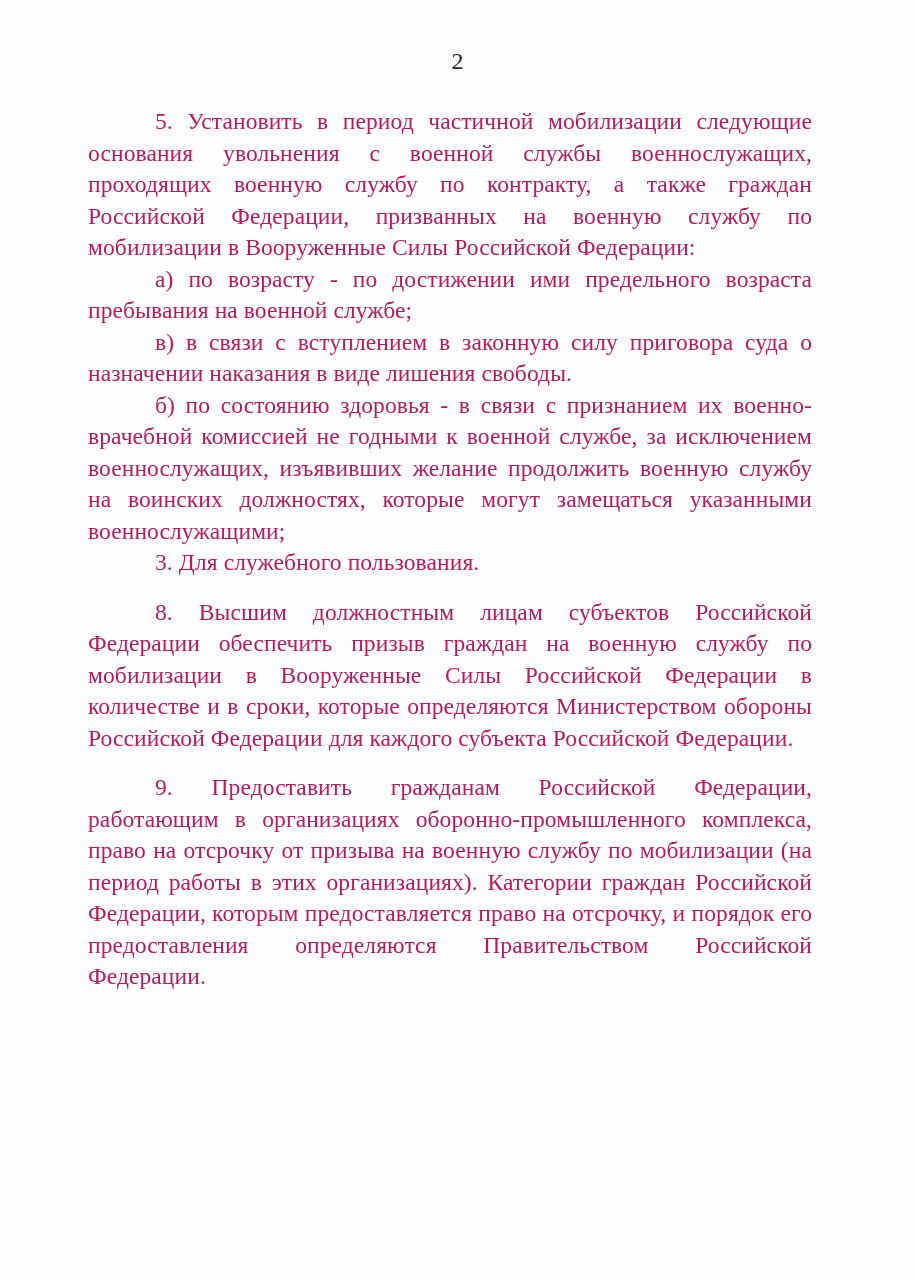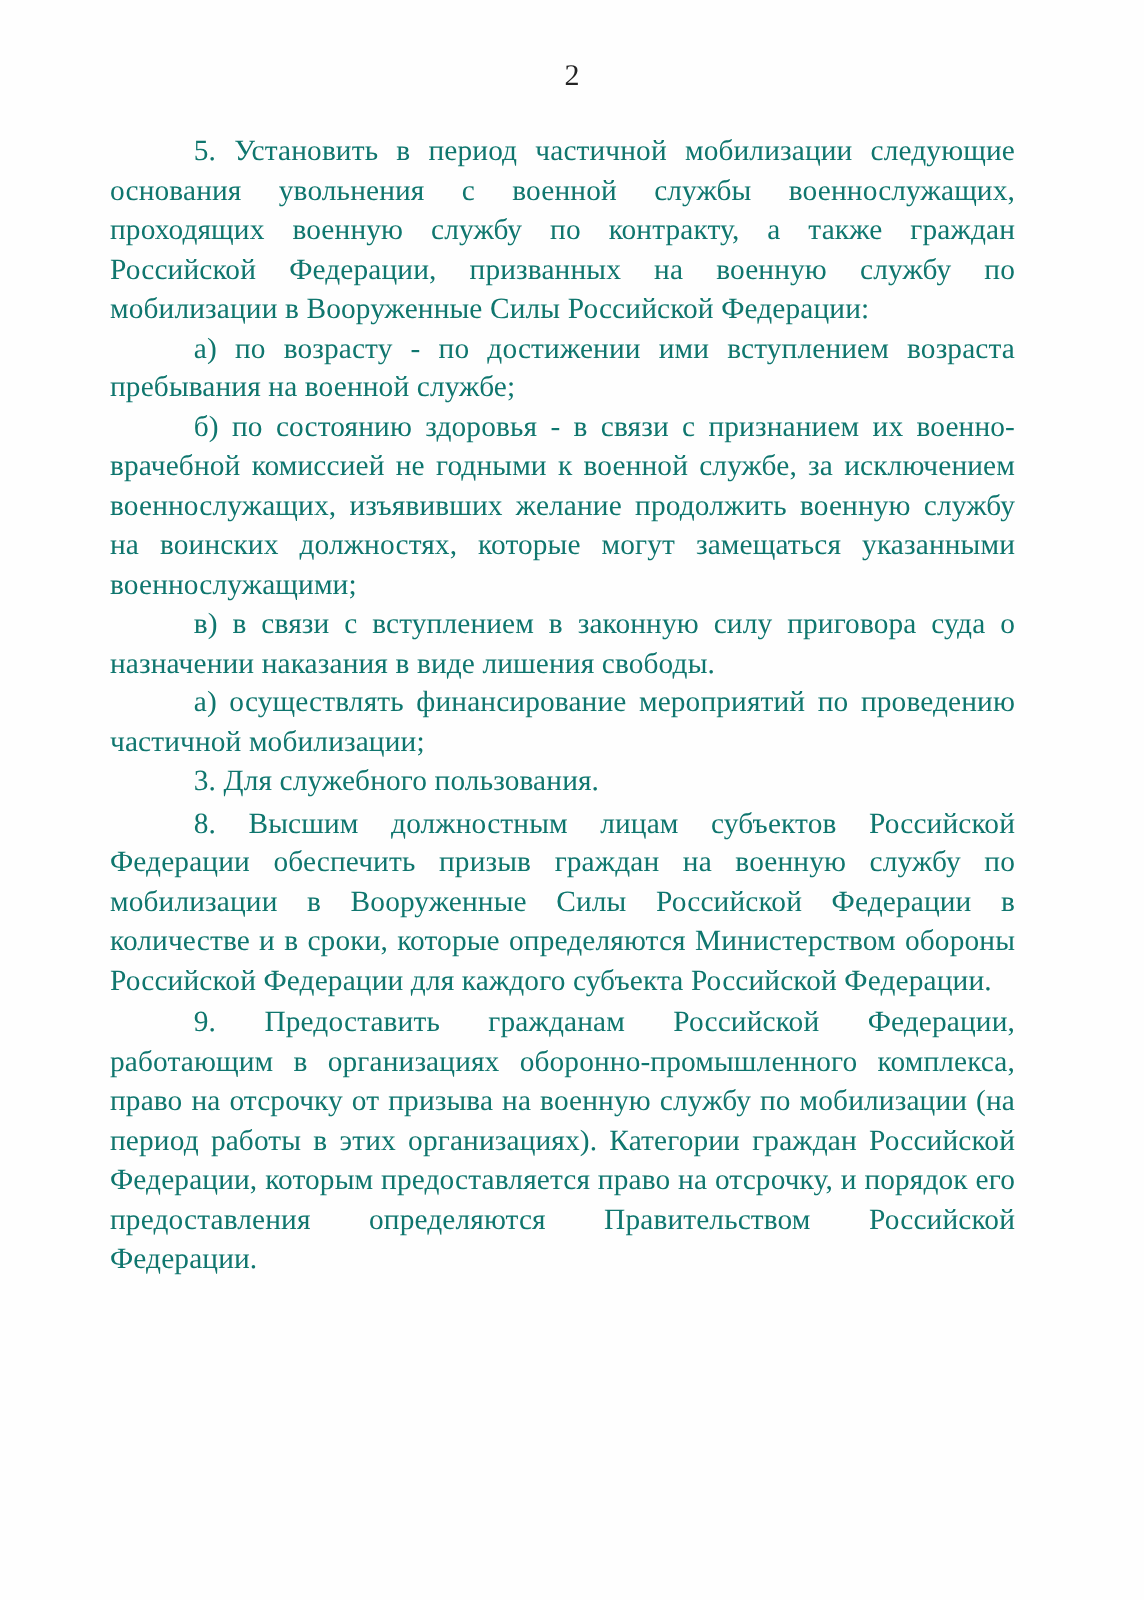--- a/index.html
+++ b/index.html
@@ -34,7 +34,7 @@
     text-align: justify;
     text-indent: 67px;
     letter-spacing: 0.1px;
-    color: #0f766e;
+    color: #be185d;
   }
   .para.sp {
     margin-top: 2px;

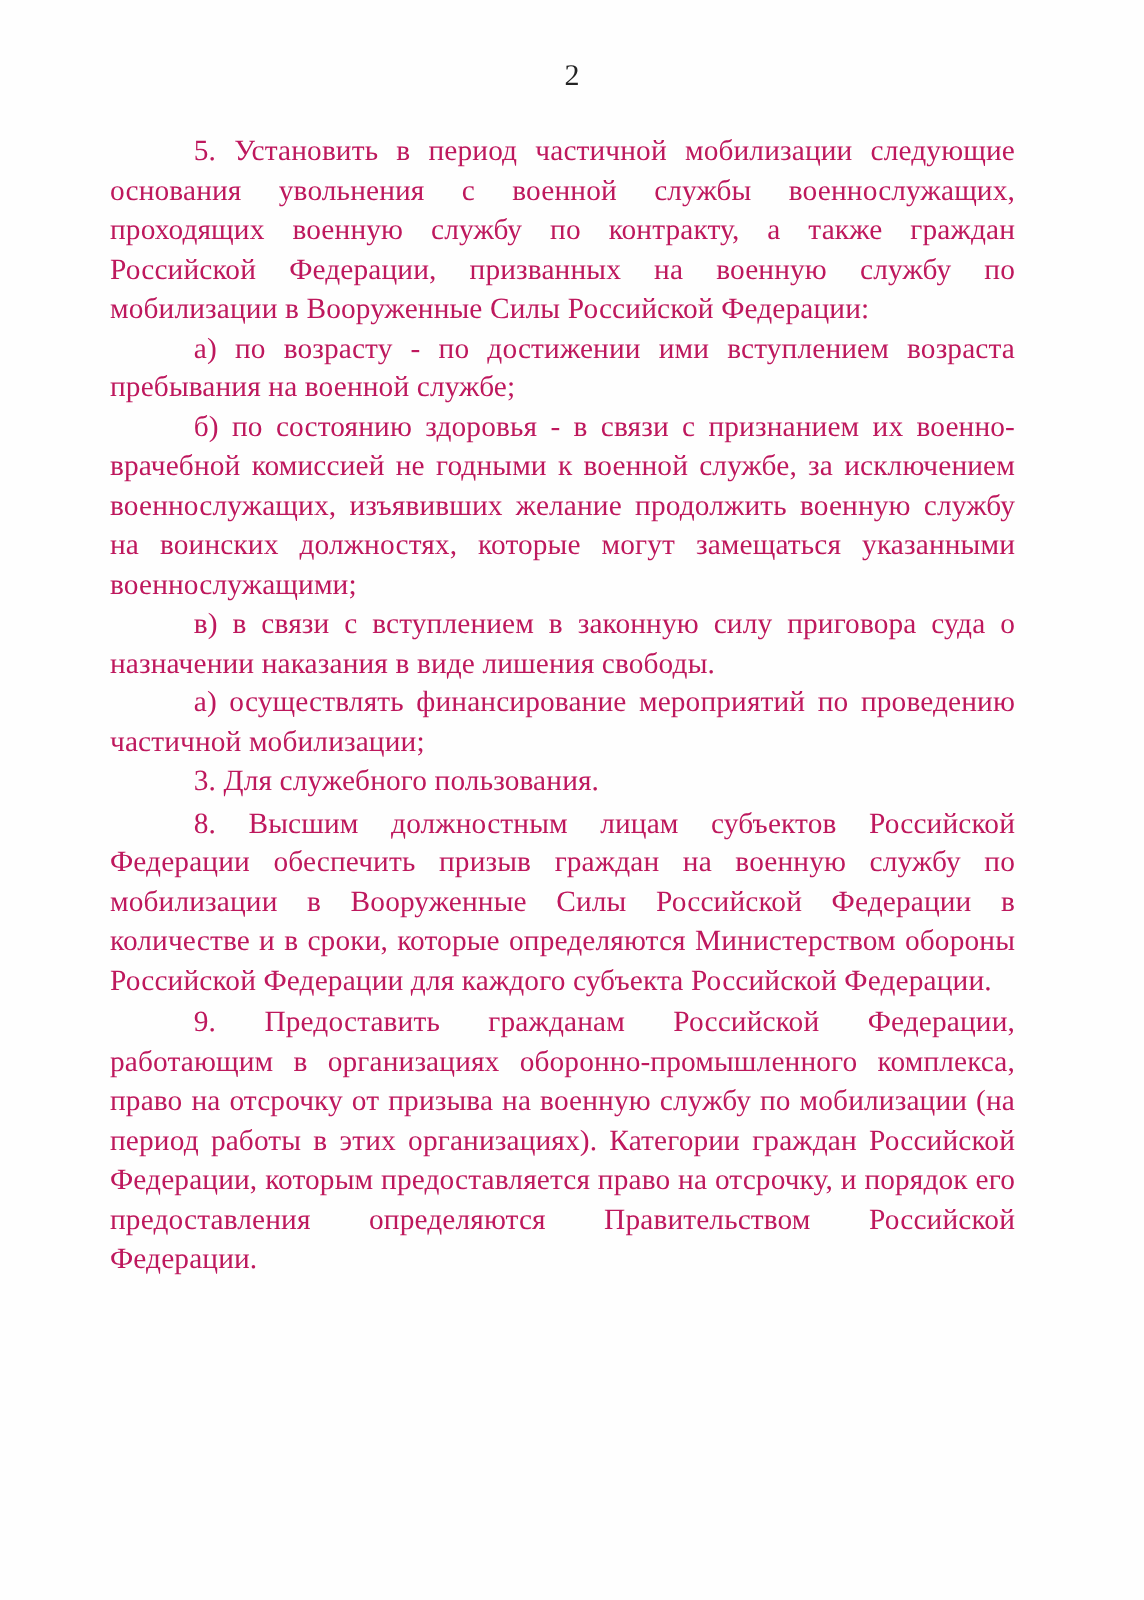--- a/index.html
+++ b/index.html
@@ -48,7 +48,7 @@
 
   <div class="doc-body">
     <p class="para">5. Установить в период частичной мобилизации следующие основания увольнения с военной службы военнослужащих, проходящих военную службу по контракту, а также граждан Российской Федерации, призванных на военную службу по мобилизации в Вооруженные Силы Российской Федерации:</p>
-    <p class="para">а) по возрасту - по достижении ими вступлением возраста пребывания на военной службе;</p>
+    <p class="para">а) по возрасту - по достижении ими предельного возраста пребывания на военной службе;</p>
     <p class="para">б) по состоянию здоровья - в связи с признанием их военно-врачебной комиссией не годными к военной службе, за исключением военнослужащих, изъявивших желание продолжить военную службу на воинских должностях, которые могут замещаться указанными военнослужащими;</p>
     <p class="para">в) в связи с вступлением в законную силу приговора суда о назначении наказания в виде лишения свободы.</p>
     <p class="para">а) осуществлять финансирование мероприятий по проведению частичной мобилизации;</p>

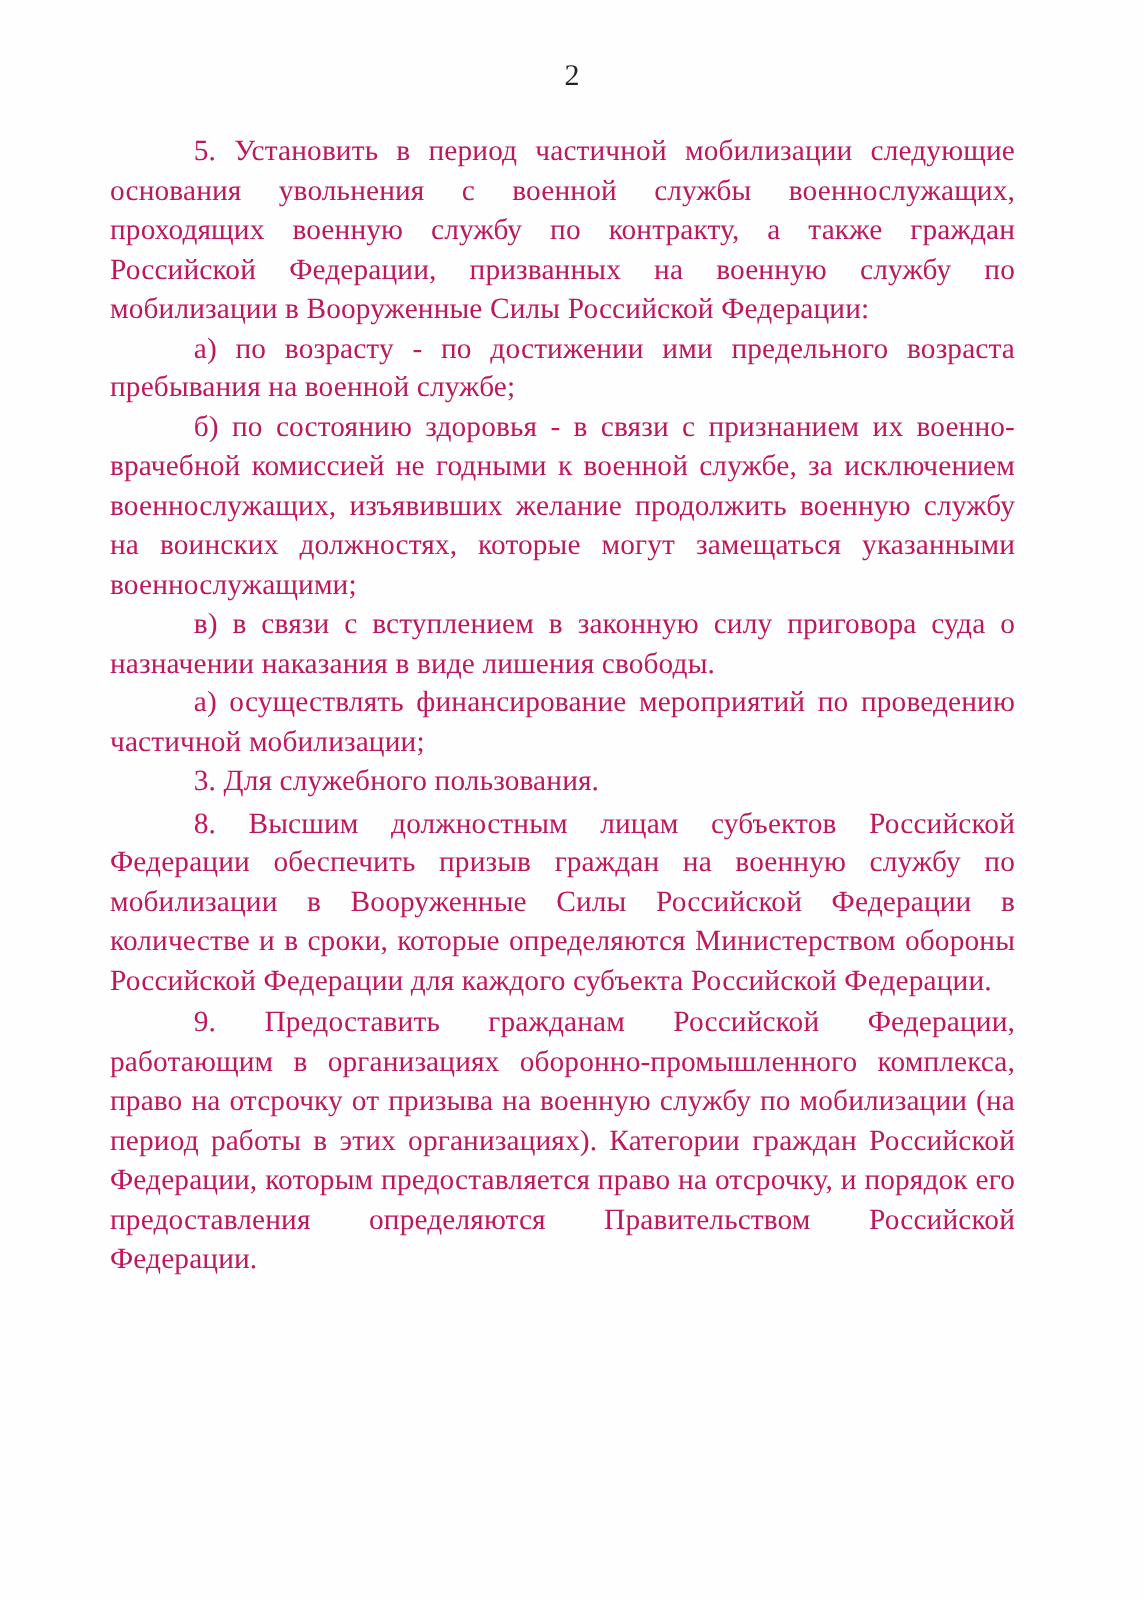--- a/index.html
+++ b/index.html
@@ -49,8 +49,8 @@
   <div class="doc-body">
     <p class="para">5. Установить в период частичной мобилизации следующие основания увольнения с военной службы военнослужащих, проходящих военную службу по контракту, а также граждан Российской Федерации, призванных на военную службу по мобилизации в Вооруженные Силы Российской Федерации:</p>
     <p class="para">а) по возрасту - по достижении ими предельного возраста пребывания на военной службе;</p>
+    <p class="para">в) в связи с вступлением в законную силу приговора суда о назначении наказания в виде лишения свободы.</p>
     <p class="para">б) по состоянию здоровья - в связи с признанием их военно-врачебной комиссией не годными к военной службе, за исключением военнослужащих, изъявивших желание продолжить военную службу на воинских должностях, которые могут замещаться указанными военнослужащими;</p>
-    <p class="para">в) в связи с вступлением в законную силу приговора суда о назначении наказания в виде лишения свободы.</p>
     <p class="para">а) осуществлять финансирование мероприятий по проведению частичной мобилизации;</p>
     <p class="para">3. Для служебного пользования.</p>
     <p class="para sp">8. Высшим должностным лицам субъектов Российской Федерации обеспечить призыв граждан на военную службу по мобилизации в Вооруженные Силы Российской Федерации в количестве и в сроки, которые определяются Министерством обороны Российской Федерации для каждого субъекта Российской Федерации.</p>

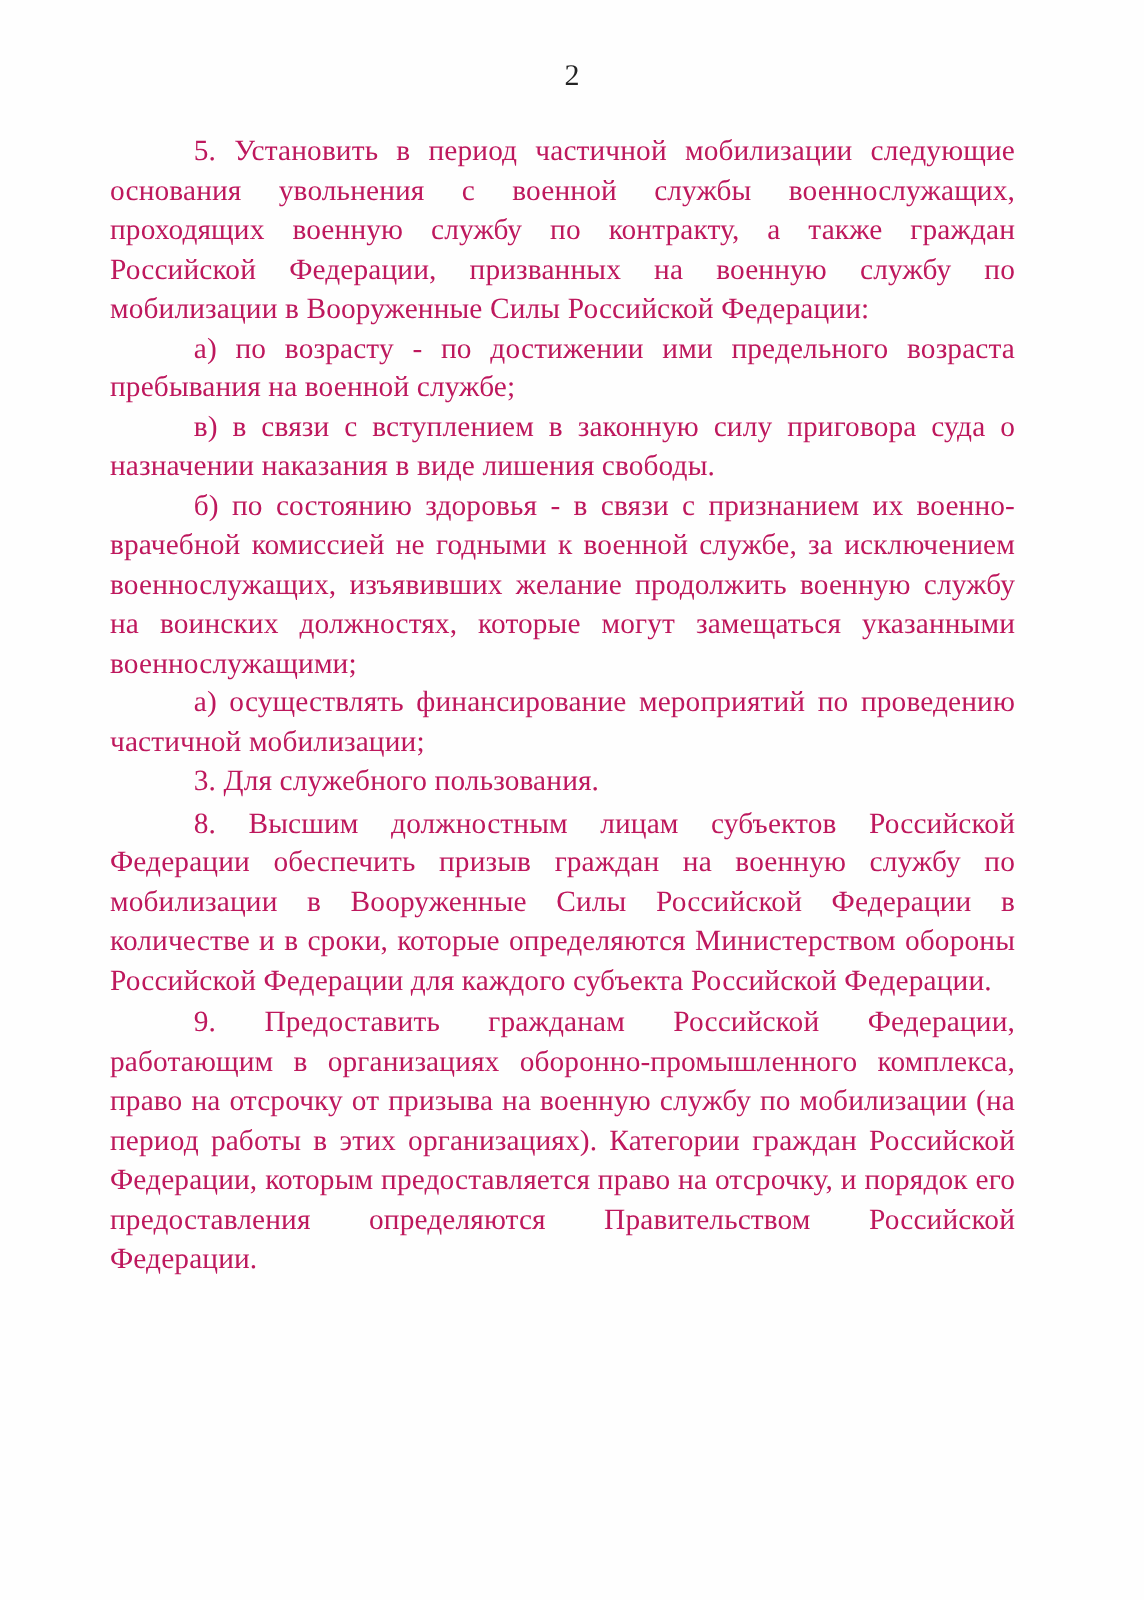--- a/index.html
+++ b/index.html
@@ -51,7 +51,6 @@
     <p class="para">а) по возрасту - по достижении ими предельного возраста пребывания на военной службе;</p>
     <p class="para">в) в связи с вступлением в законную силу приговора суда о назначении наказания в виде лишения свободы.</p>
     <p class="para">б) по состоянию здоровья - в связи с признанием их военно-врачебной комиссией не годными к военной службе, за исключением военнослужащих, изъявивших желание продолжить военную службу на воинских должностях, которые могут замещаться указанными военнослужащими;</p>
-    <p class="para">а) осуществлять финансирование мероприятий по проведению частичной мобилизации;</p>
     <p class="para">3. Для служебного пользования.</p>
     <p class="para sp">8. Высшим должностным лицам субъектов Российской Федерации обеспечить призыв граждан на военную службу по мобилизации в Вооруженные Силы Российской Федерации в количестве и в сроки, которые определяются Министерством обороны Российской Федерации для каждого субъекта Российской Федерации.</p>
     <p class="para sp">9. Предоставить гражданам Российской Федерации, работающим в организациях оборонно-промышленного комплекса, право на отсрочку от призыва на военную службу по мобилизации (на период работы в этих организациях). Категории граждан Российской Федерации, которым предоставляется право на отсрочку, и порядок его предоставления определяются Правительством Российской Федерации.</p>

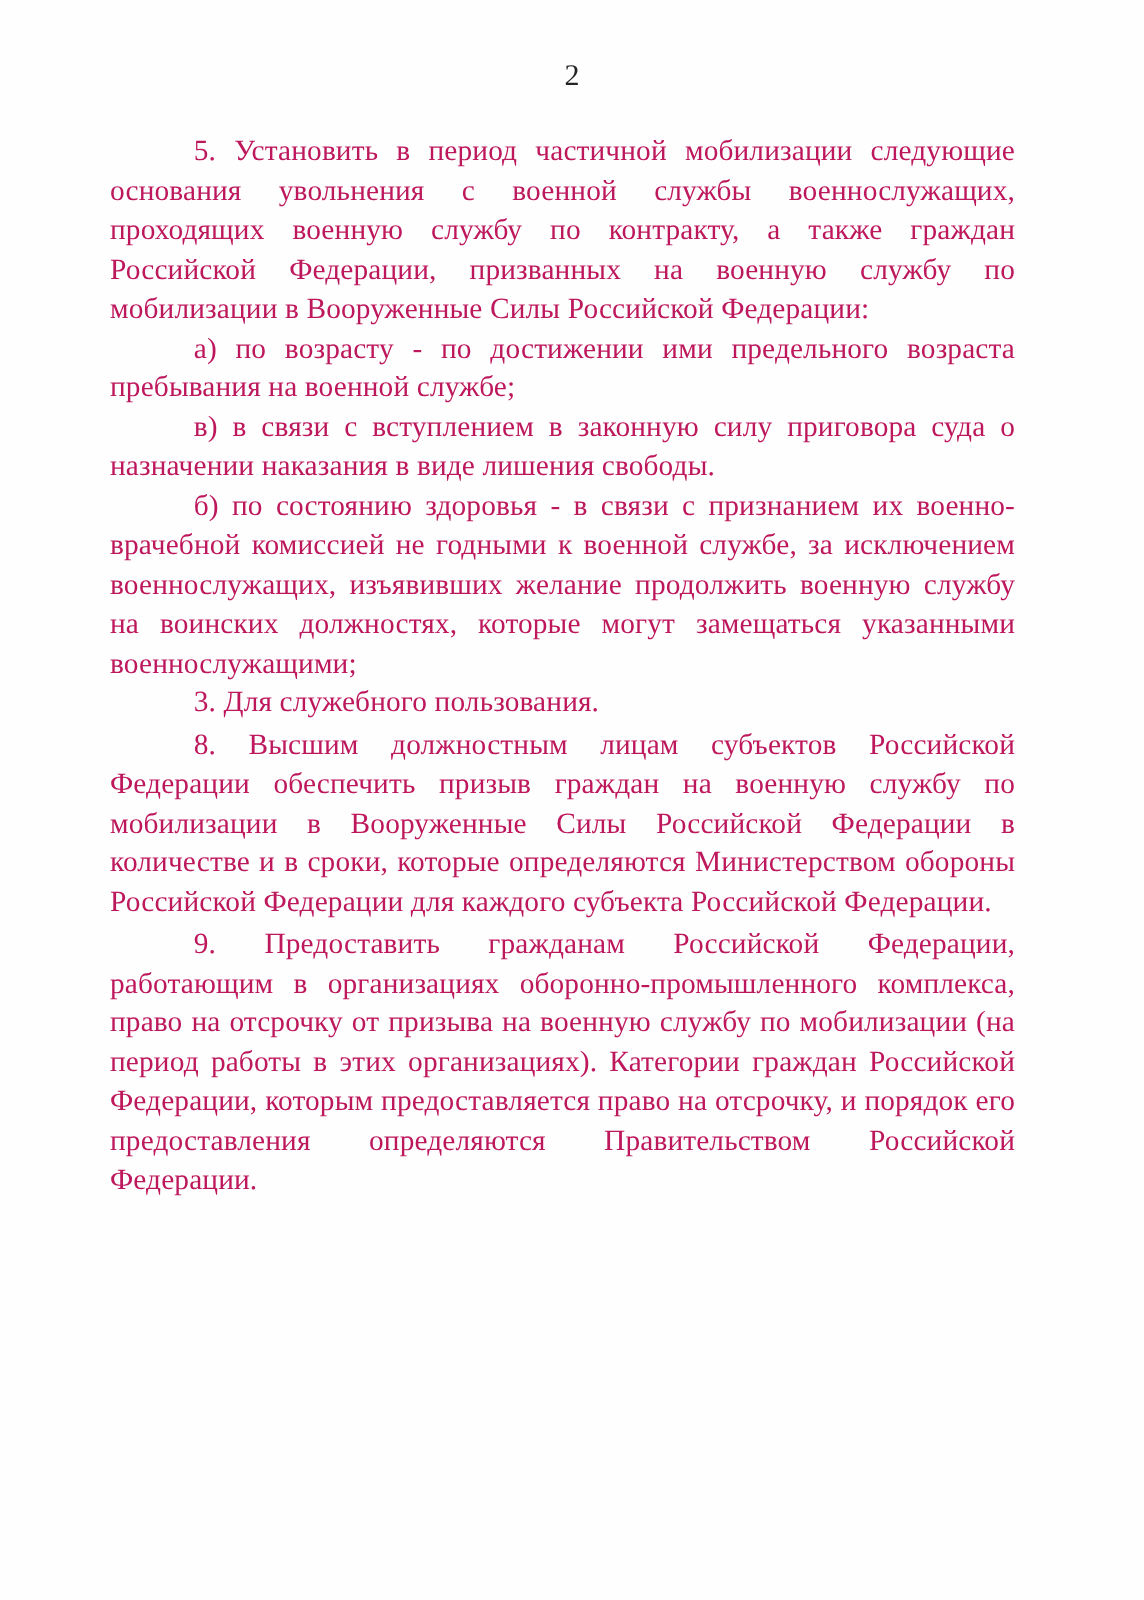--- a/index.html
+++ b/index.html
@@ -37,7 +37,7 @@
     color: #be185d;
   }
   .para.sp {
-    margin-top: 2px;
+    margin-top: 18px;
   }
 </style>
 </head>

